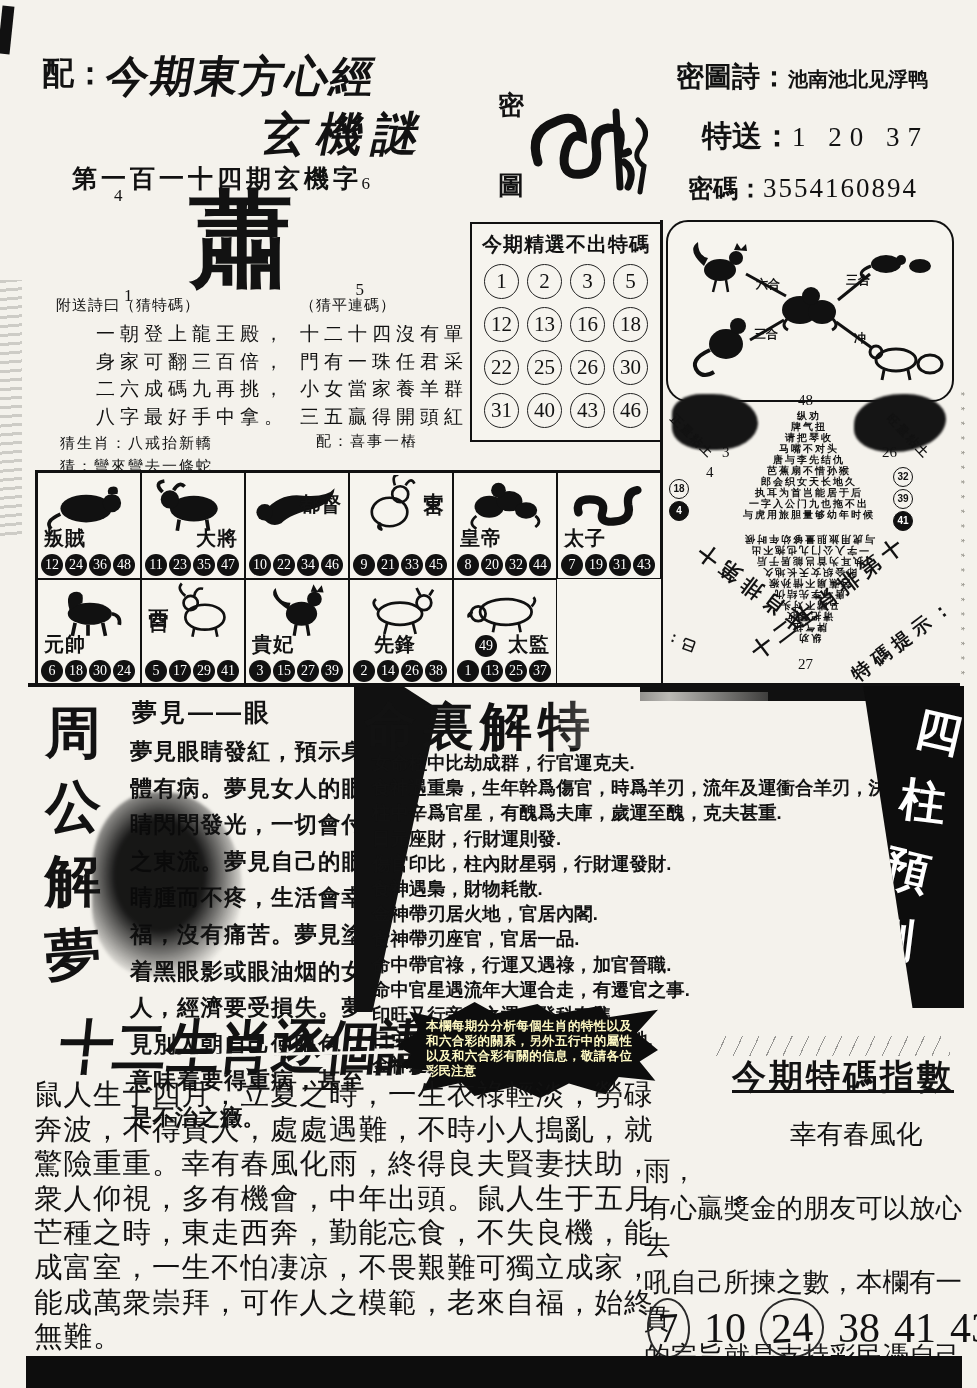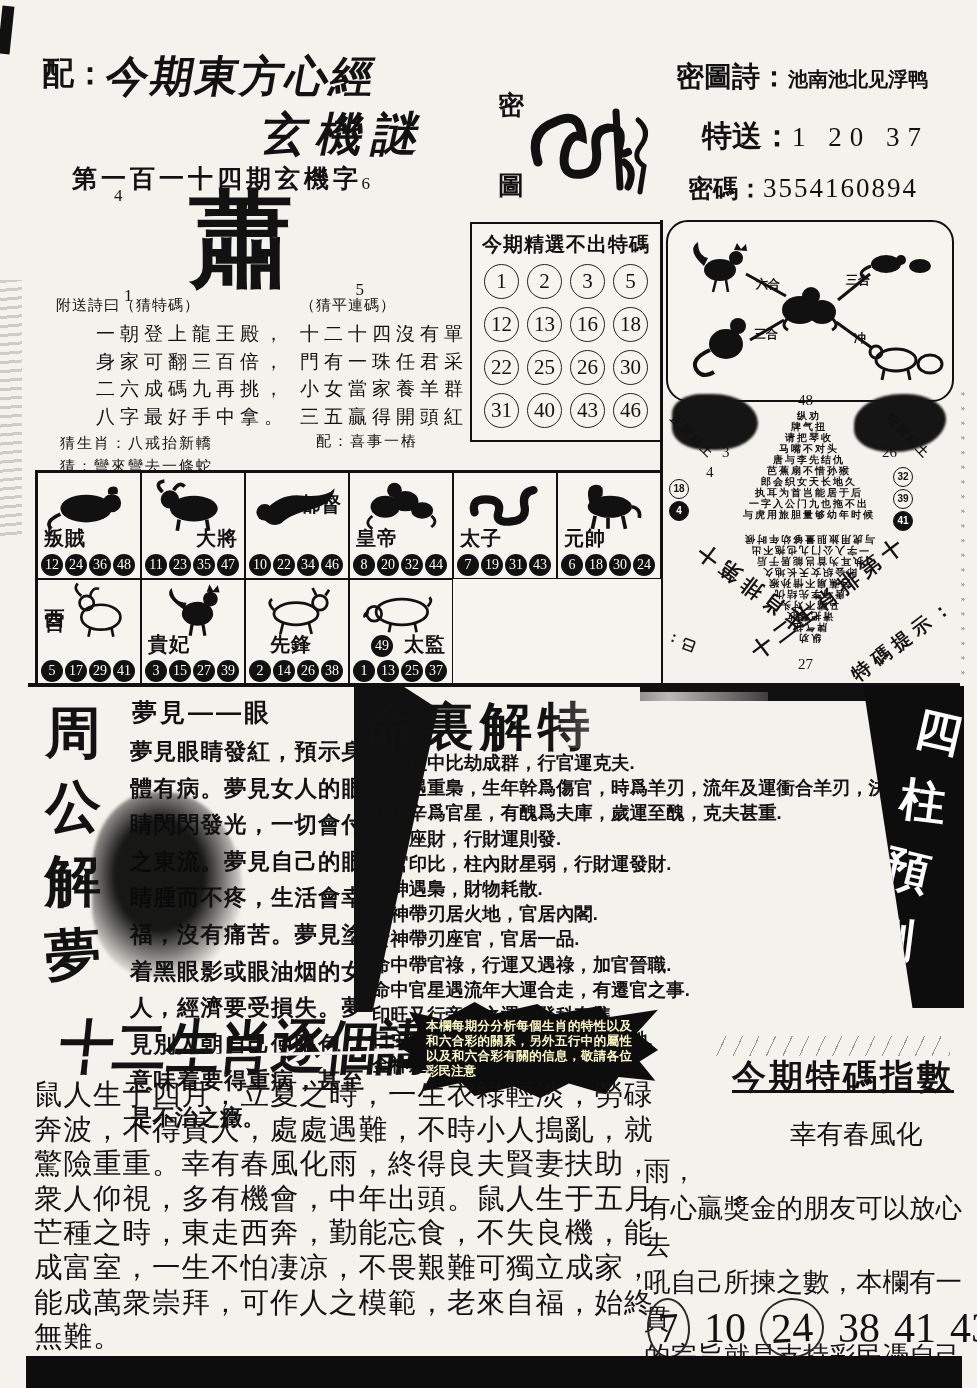--- a/index.html
+++ b/index.html
@@ -300,6 +300,16 @@
       <span class="zlabel" style="bottom:auto;top:18px;">都督</span>
       <span class="zcirc"><span class="black-circle">10</span><span class="black-circle">22</span><span class="black-circle">34</span><span class="black-circle">46</span></span>
     </div>
+    <div class="zcell lbl-vert-r">
+      <svg width="80" height="58" viewBox="0 0 90 62" fill="none" stroke="#111" stroke-width="3">
+          <ellipse cx="40" cy="40" rx="20" ry="16"></ellipse>
+          <circle cx="52" cy="20" r="9"></circle>
+          <path d="M46 10 q-4 -12 4 -12 M58 10 q6 -10 10 -2"></path>
+          <path d="M30 52 q-6 6 2 8" fill="#111"></path>
+        </svg>
+      <span class="zlabel">東宮</span>
+      <span class="zcirc"><span class="black-circle">9</span><span class="black-circle">21</span><span class="black-circle">33</span><span class="black-circle">45</span></span>
+    </div>
     <div class="zcell">
       <svg width="92" height="58" viewBox="0 0 100 62" fill="#111">
           <ellipse cx="34" cy="34" rx="16" ry="12"></ellipse>

